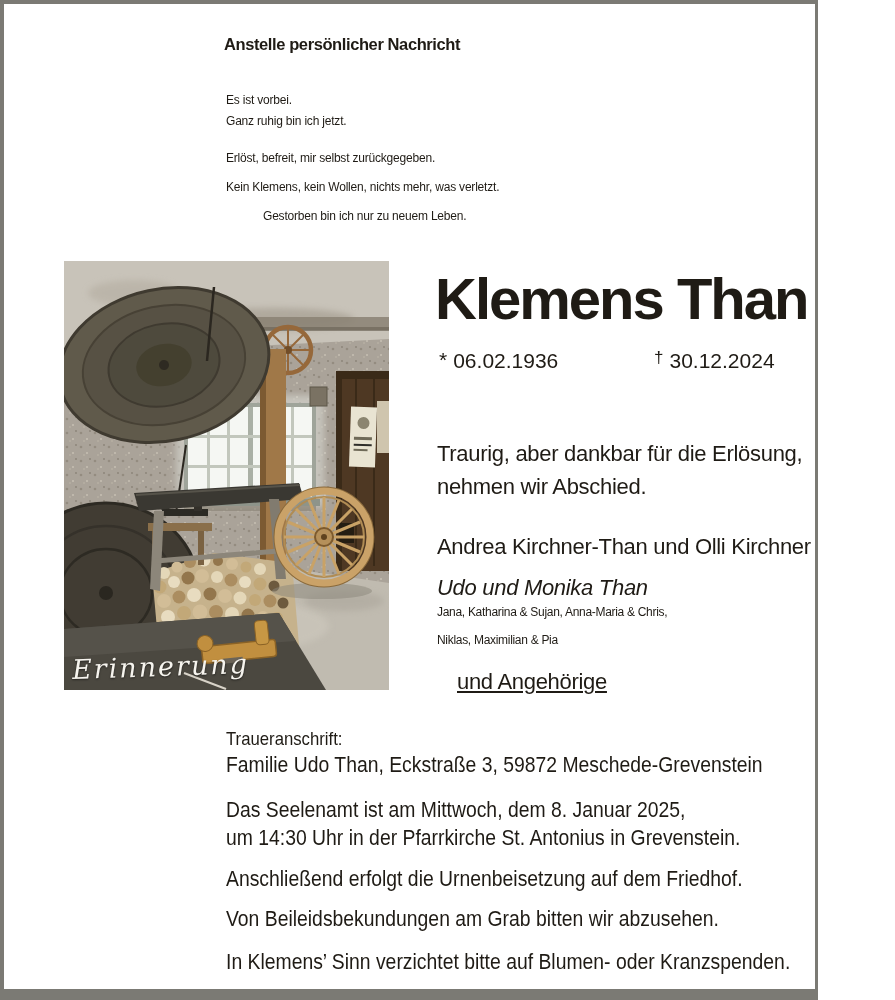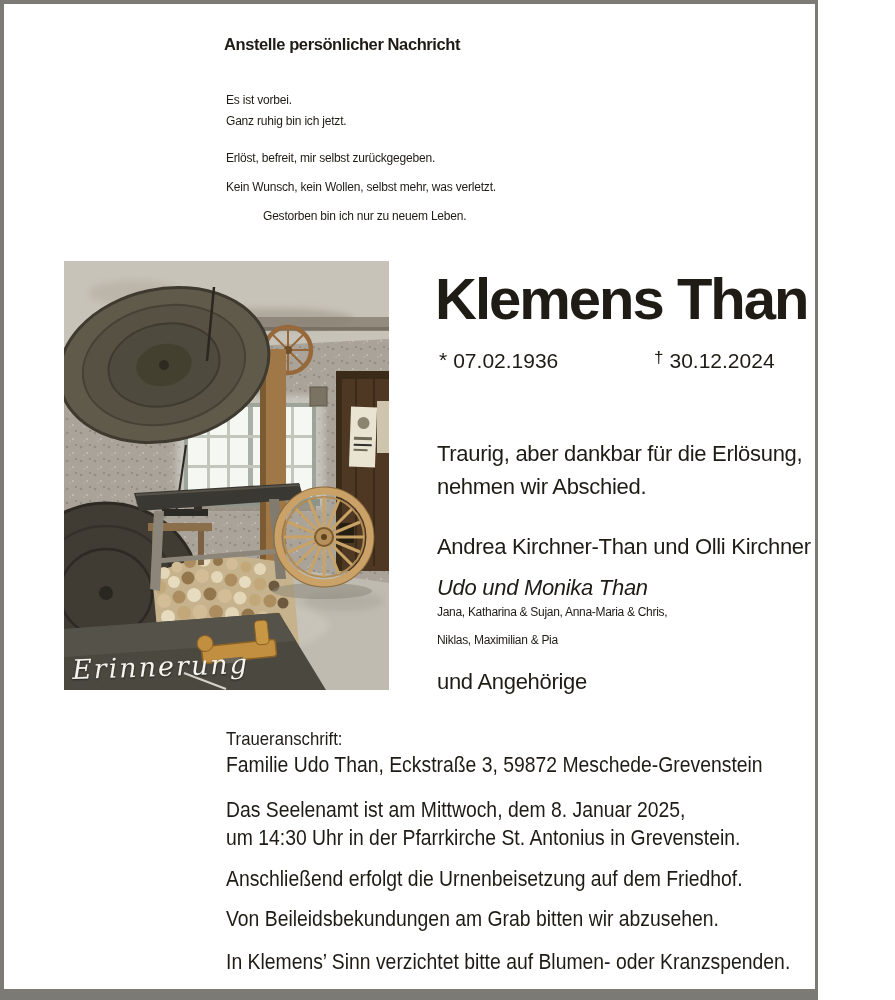--- a/index.html
+++ b/index.html
@@ -57,7 +57,7 @@
     <div class="abs poem" style="left:222px;top:89px;">Es ist vorbei.</div>
     <div class="abs poem" style="left:222px;top:110px;">Ganz ruhig bin ich jetzt.</div>
     <div class="abs poem" style="left:222px;top:147px;">Erlöst, befreit, mir selbst zurückgegeben.</div>
-    <div class="abs poem" style="left:222px;top:176px;">Kein Wunsch, kein Wollen, selbst mehr, was verletzt.</div>
+    <div class="abs poem" style="left:222px;top:176px;">Kein Klemens, kein Wollen, nichts mehr, was verletzt.</div>
     <div class="abs poem" style="left:222px;top:205px;margin-left:37px;">Gestorben bin ich nur zu neuem Leben.</div>
   </div>
 

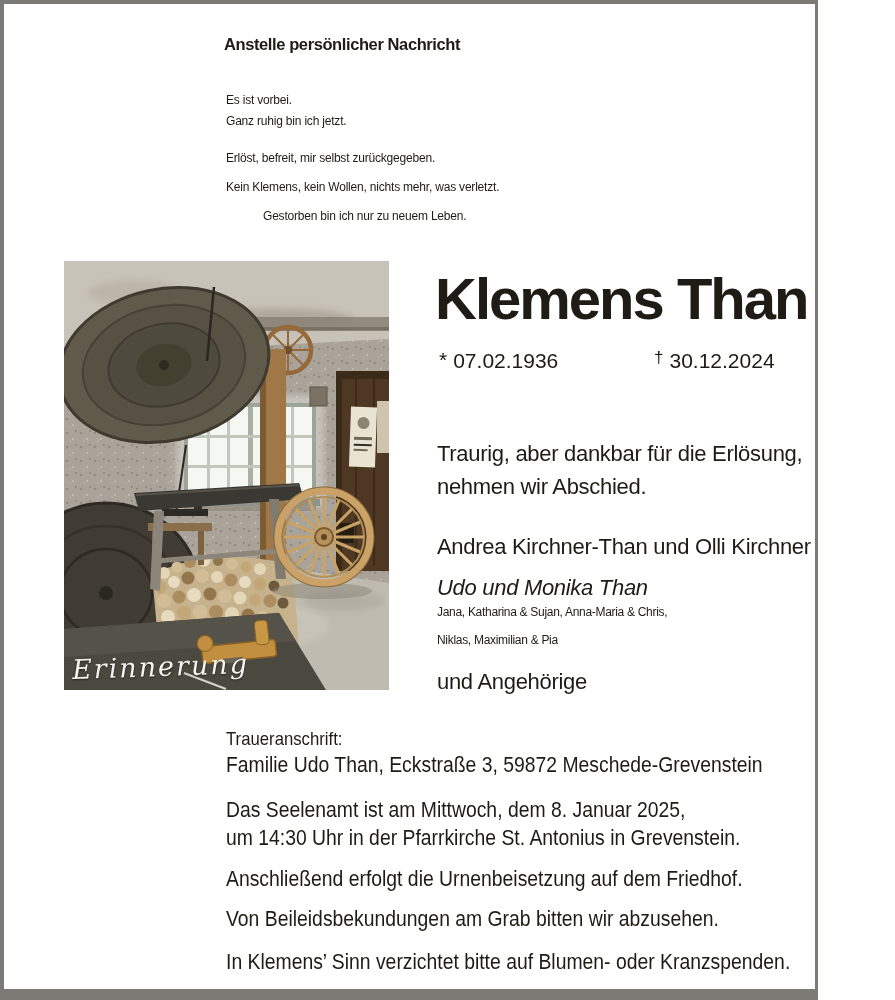--- a/index.html
+++ b/index.html
@@ -272,7 +272,7 @@
   <div class="abs name" style="left:431px;top:266px;">Klemens Than</div>
 
   <div class="abs dates" style="left:435px;top:345px;">
-    <span class="sym-star">*</span><span>07.02.1936</span>
+    <span class="sym-star">*</span><span>06.02.1936</span>
   </div>
   <div class="abs dates" style="left:650px;top:345px;">
     <span class="sym-cross">†</span><span>30.12.2024</span>

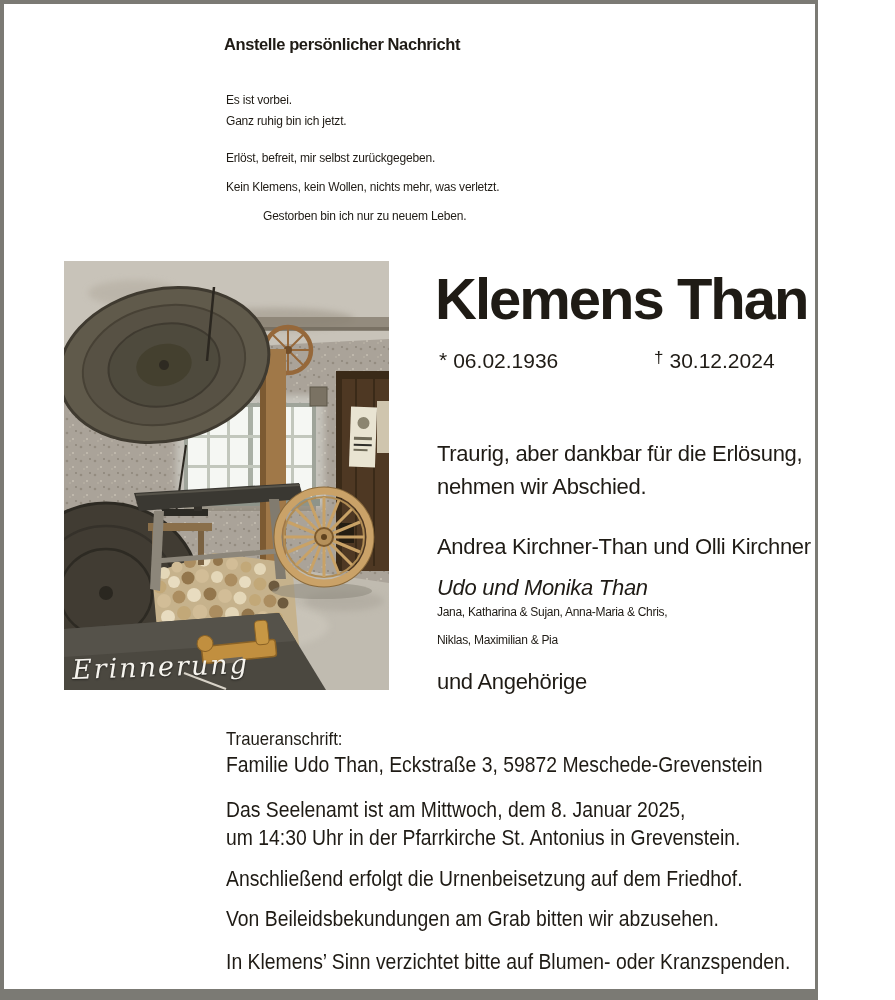--- a/index.html
+++ b/index.html
@@ -285,7 +285,7 @@
   <div class="abs body-lg" style="left:433px;top:571px;font-style:italic;">Udo und Monika Than</div>
   <div class="abs body-md" style="left:433px;top:601px;">Jana, Katharina &amp; Sujan, Anna-Maria &amp; Chris,</div>
   <div class="abs body-md" style="left:433px;top:629px;">Niklas, Maximilian &amp; Pia</div>
-  <div class="abs body-lg" style="left:433px;top:665px;">und Angehörige</div>
+  <div class="abs body-lg" style="left:453px;top:665px;text-decoration:underline;">und Angehörige</div>
 
   <div class="abs narrow-sm" style="left:222px;top:724px;">Traueranschrift:</div>
   <div class="abs narrow" style="left:222px;top:748px;">Familie Udo Than, Eckstraße 3, 59872 Meschede-Grevenstein</div>

